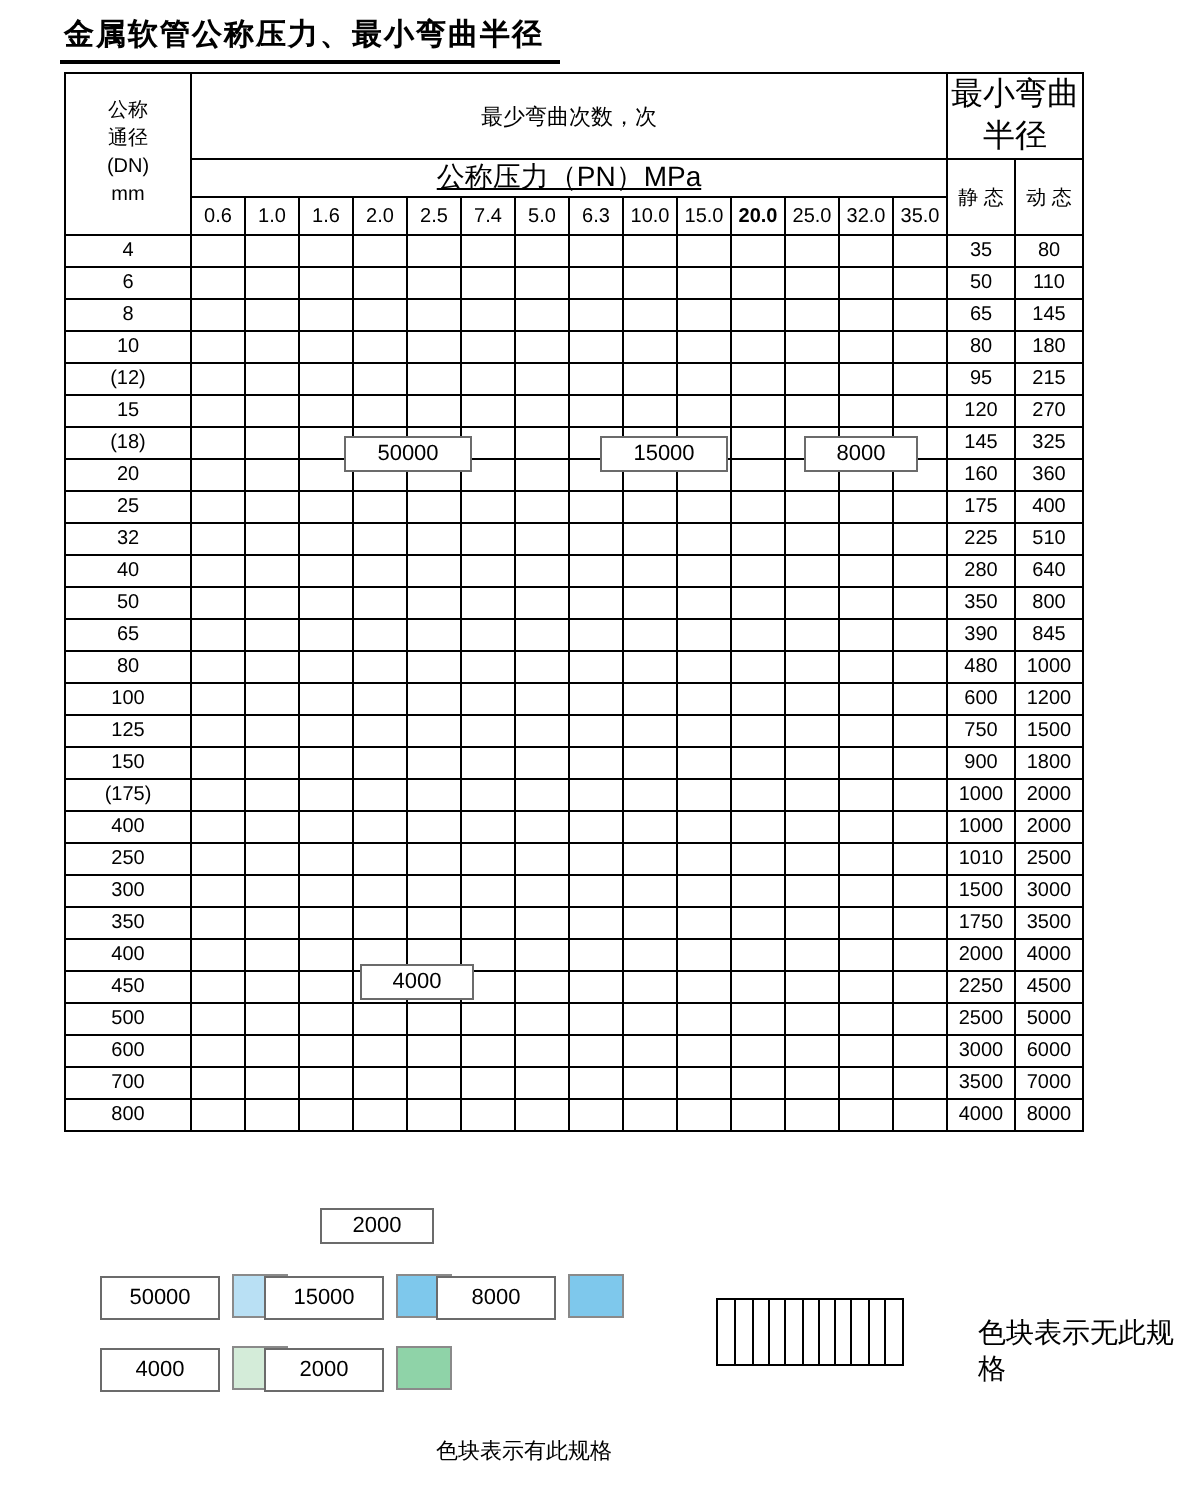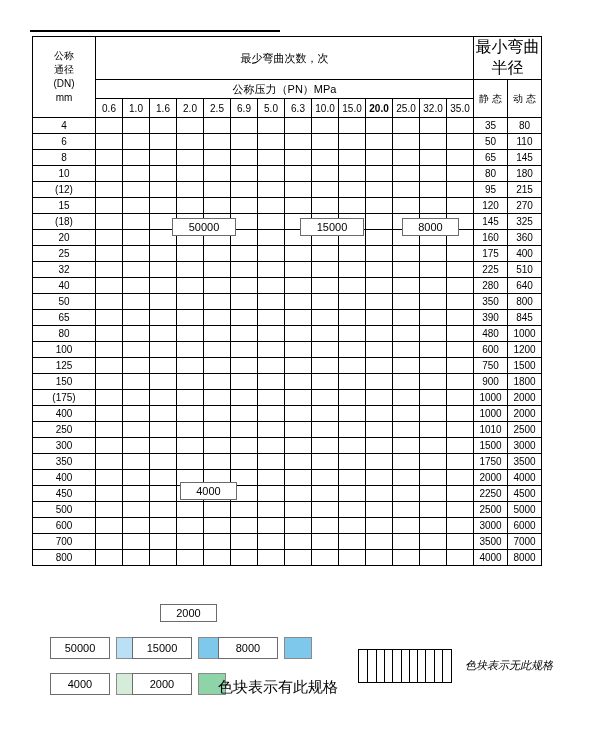--- a/index.html
+++ b/index.html
@@ -87,6 +87,7 @@
 
 <div class="page">
 
+  <div class="title">金属软管公称压力、最小弯曲半径</div>
   <div class="title-underline"></div>
 
   <div class="tbl-wrap">

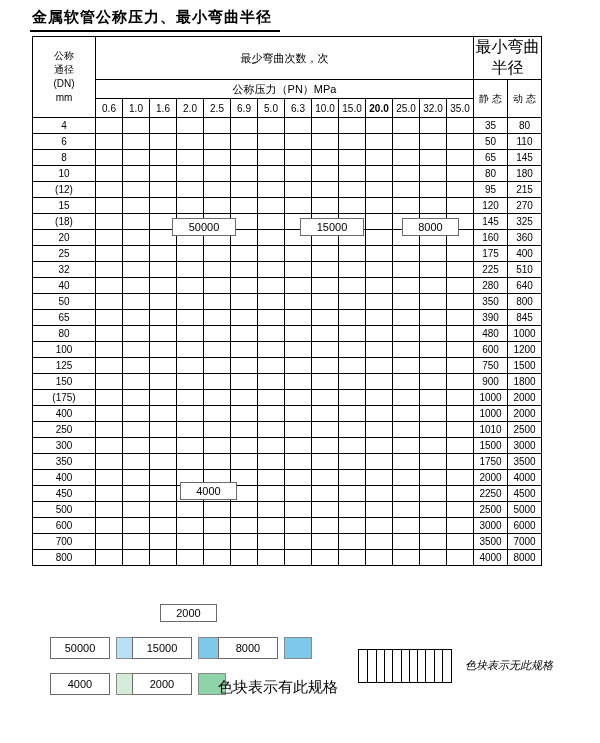--- a/index.html
+++ b/index.html
@@ -104,7 +104,7 @@
           <td class="hdr" colspan="2" style="height:18px;font-size:16px;">最小弯曲半径</td>
         </tr>
         <tr>
-          <td class="hdr" colspan="14" style="height:18px;font-size:11px;">公称压力（PN）MPa</td>
+          <td class="hdr" colspan="14" style="height:18px;font-size:14px;text-decoration:underline;">公称压力（PN）MPa</td>
           <td class="rcell-head" rowspan="2">静 态</td>
           <td class="rcell-head" rowspan="2">动 态</td>
         </tr>

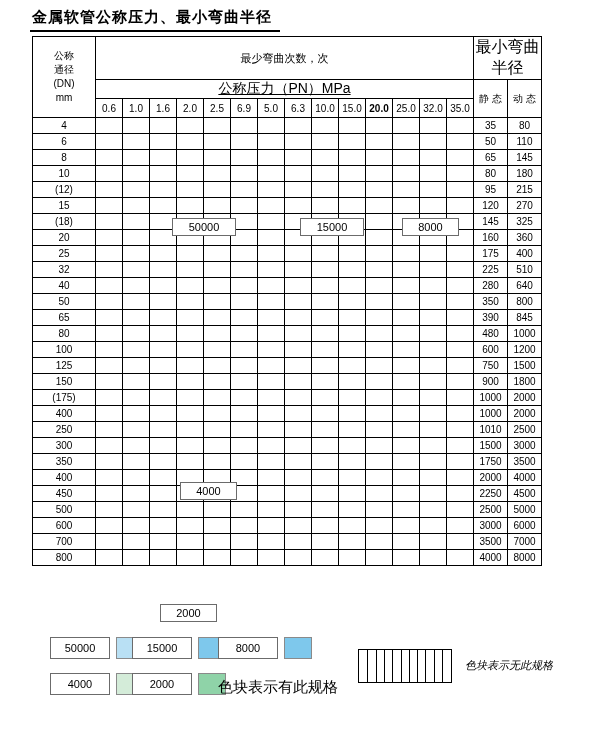--- a/index.html
+++ b/index.html
@@ -114,7 +114,7 @@
             <td class="pcell hdr" style="height: 18px; margin-top: 20px;">1.6</td>
             <td class="pcell hdr" style="height: 18px;">2.0</td>
             <td class="pcell hdr" style="height: 18px;">2.5</td>
-            <td class="pcell hdr" style="height: 18px;">6.9</td>
+            <td class="pcell hdr" style="height: 18px;">7.4</td>
             <td class="pcell hdr" style="height: 18px;">5.0</td>
             <td class="pcell hdr" style="height: 18px;">6.3</td>
             <td class="pcell hdr" style="height: 18px;">10.0</td>

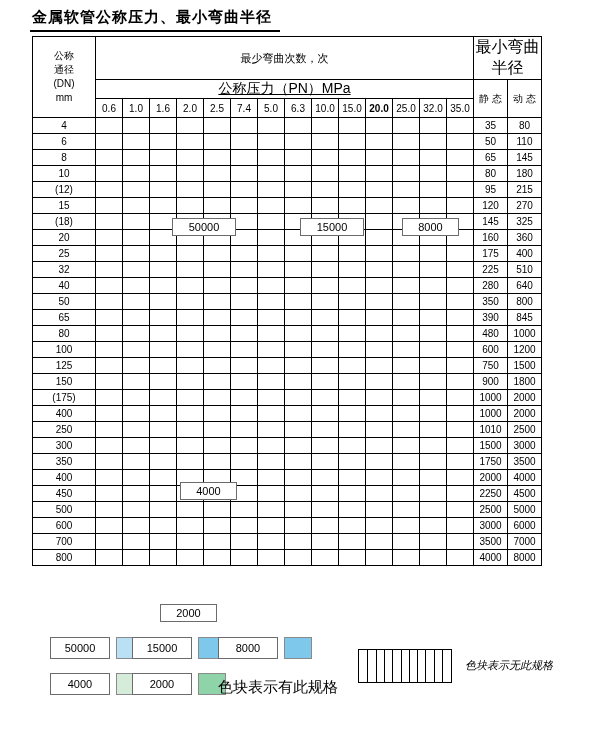--- a/index.html
+++ b/index.html
@@ -70,7 +70,7 @@
   .hatch-box i{
     position:absolute;top:0;width:1px;height:32px;background:#000;
   }
-  .hatch-label{position:absolute;left:465px;top:658px;font-size:11px;font-style:italic;}
+  .hatch-label{position:absolute;left:489px;top:658px;font-size:14px;}
 
   .lgl-1{position:absolute;left:50px;top:637px;}
   .lgl-2{position:absolute;left:132px;top:637px;}

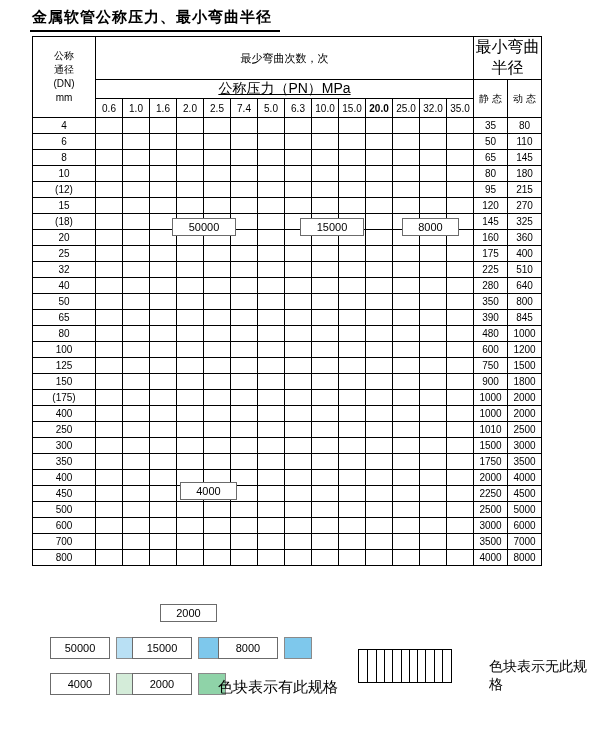--- a/index.html
+++ b/index.html
@@ -77,7 +77,7 @@
   .lgl-3{position:absolute;left:218px;top:637px;}
   .lgl-4{position:absolute;left:50px;top:673px;}
   .lgl-5{position:absolute;left:132px;top:673px;}
-  .lgl-txt{position:absolute;left:218px;top:678px;font-size:15px;}
+  .lgl-txt{position:absolute;left:218px;top:718px;font-size:11px;}
 
   .sw{display:inline-block;width:58px;height:20px;border:1px solid #6b6b6b;
       line-height:20px;text-align:center;font-size:11px;}

